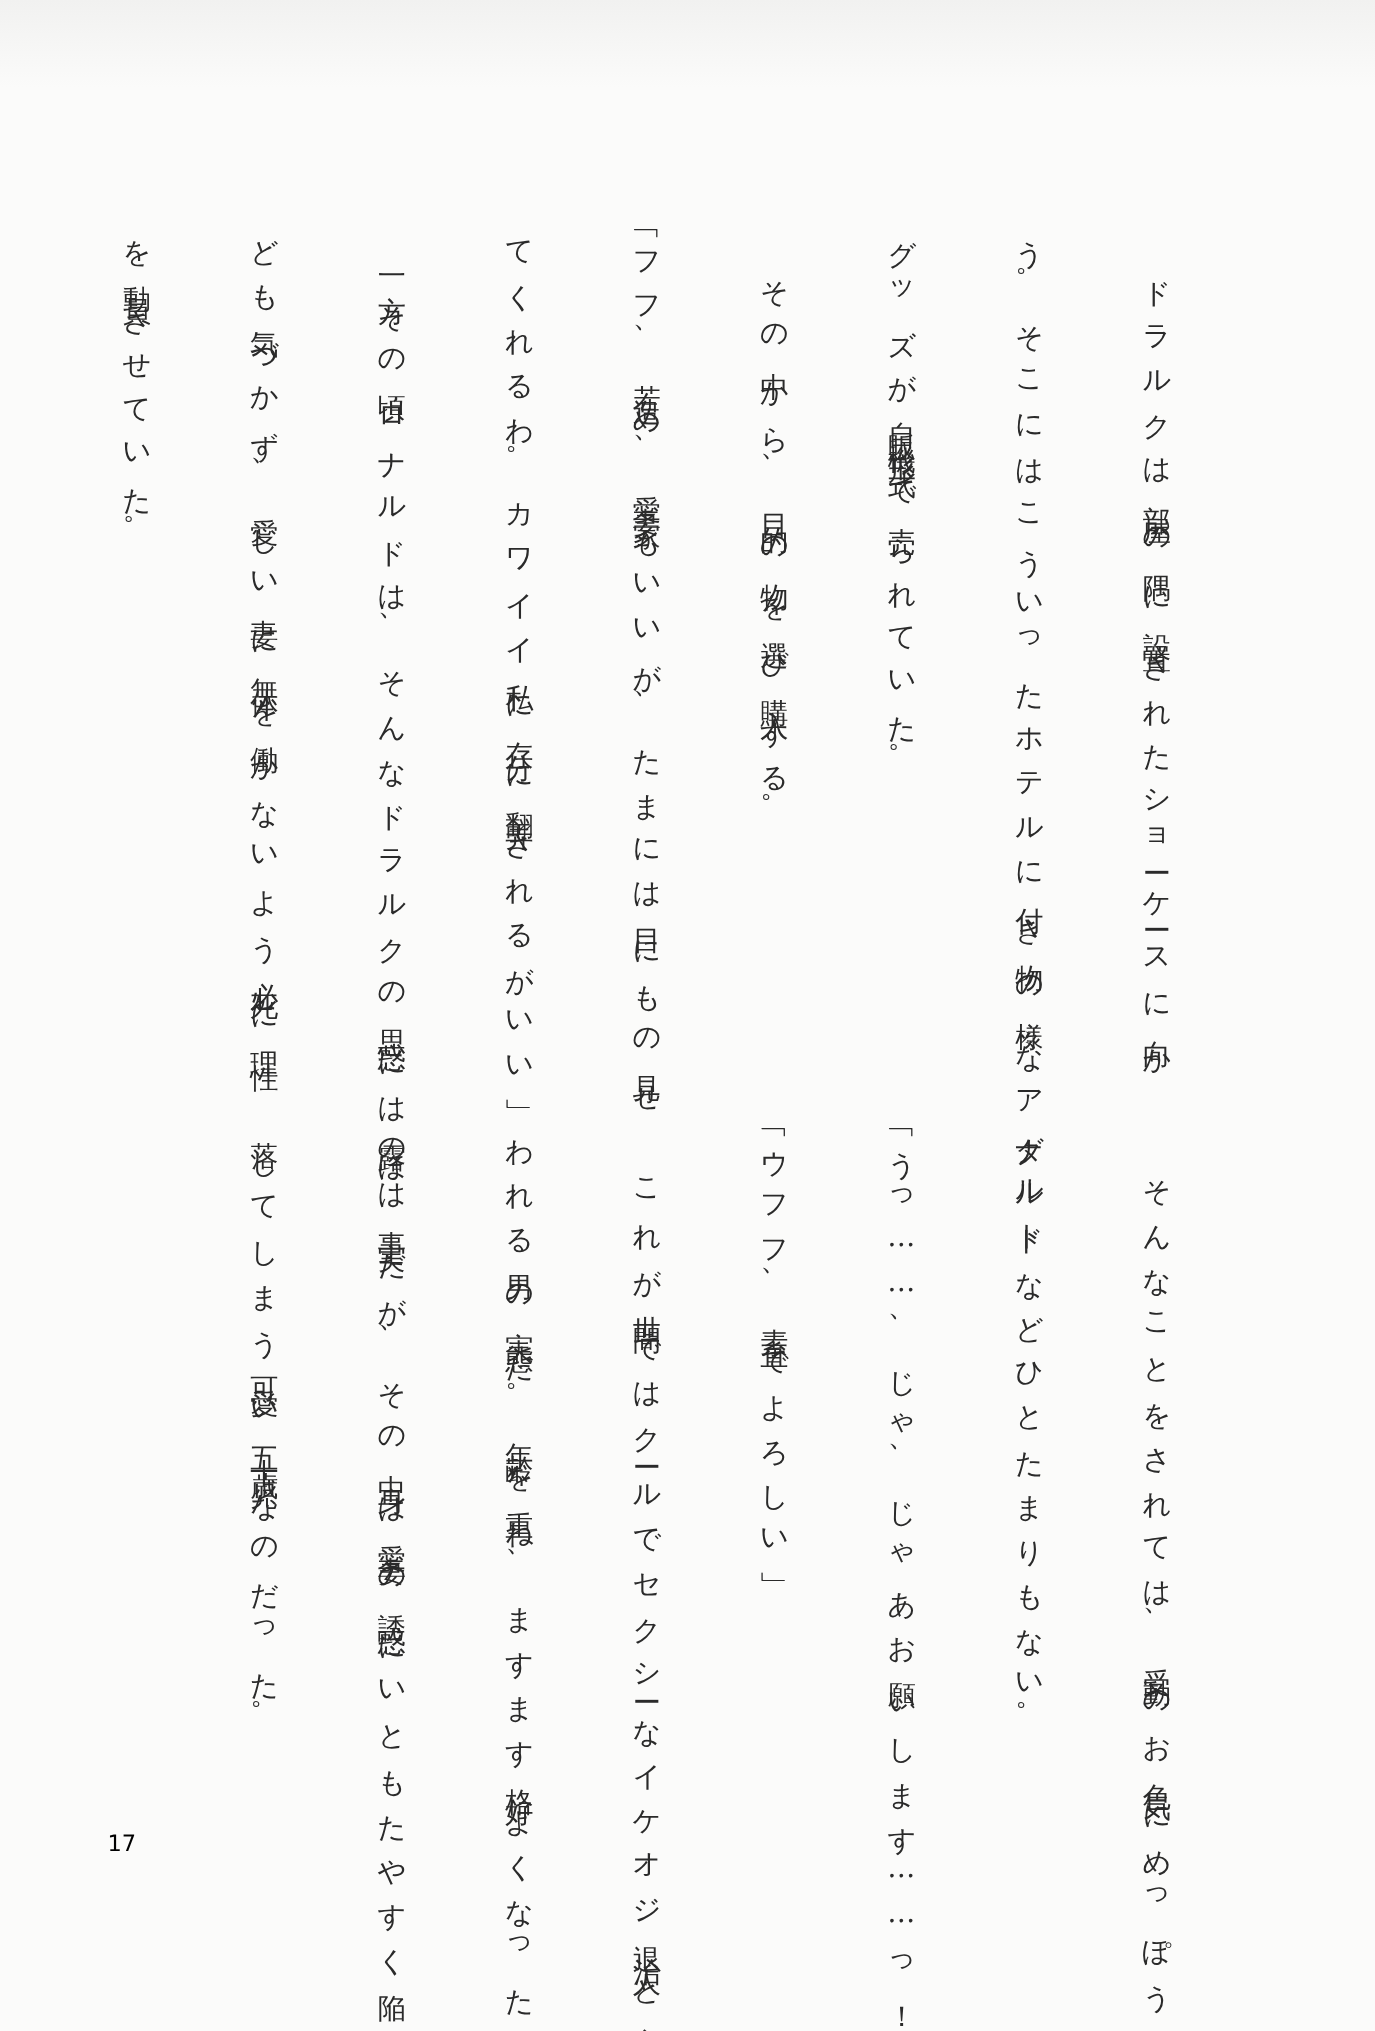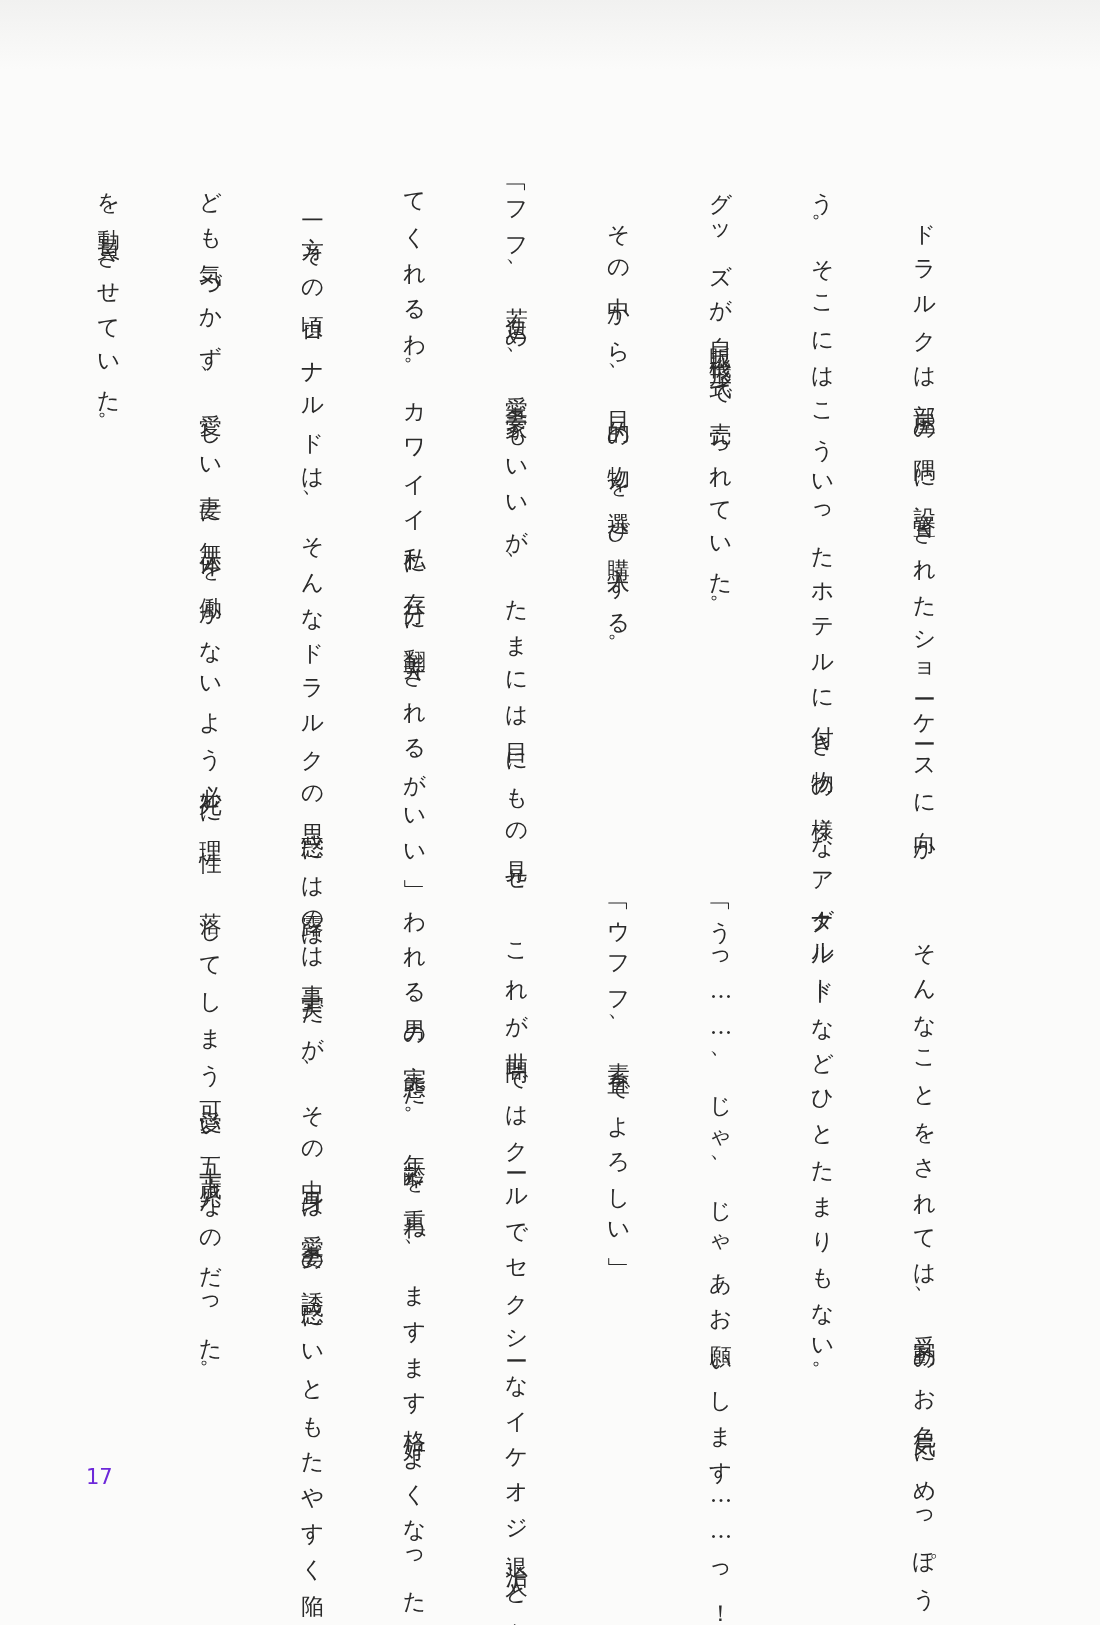--- a/index.html
+++ b/index.html
@@ -35,8 +35,8 @@
     position: absolute;
     left: 86px; top: 1465px;
     font-family: "DejaVu Sans", "Liberation Sans", sans-serif;
-    font-size: 21px;
-    color: #6d28d9;
+    font-size: 18px;
+    color: #000000;
   }
 </style>
 </head>

